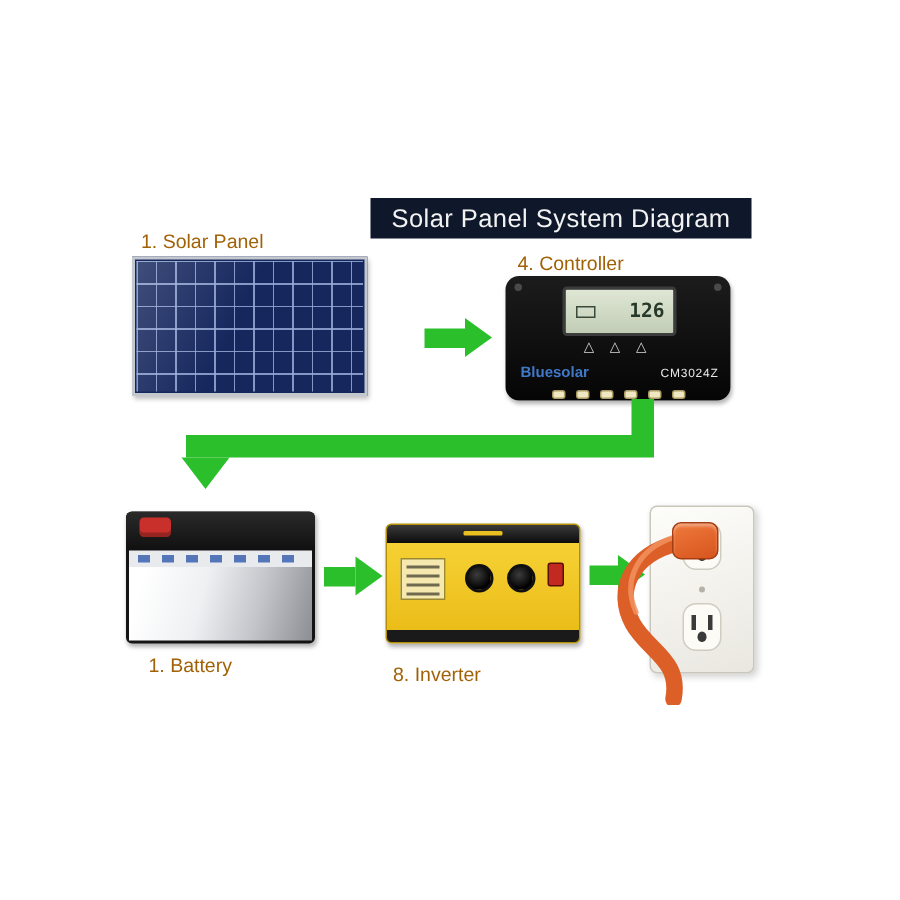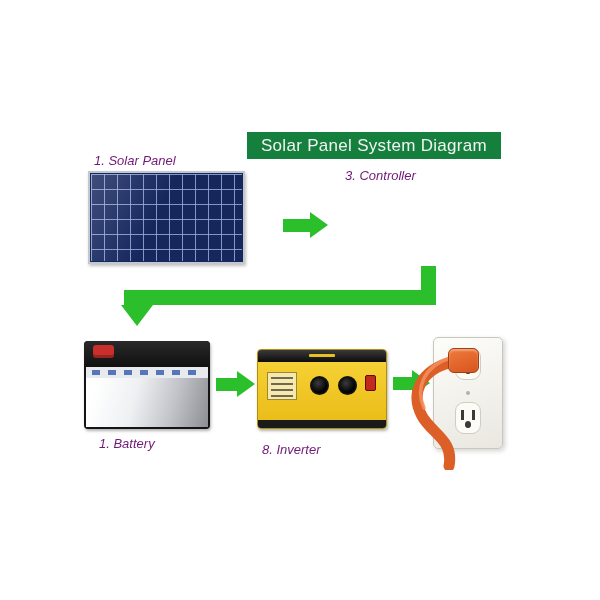--- a/index.html
+++ b/index.html
@@ -9,7 +9,7 @@
   
   .title-bar{
     position:absolute;left:247px;top:132px;width:254px;height:27px;
-    background:#15803d;color:#f2f2f2;font-size:17px;line-height:27px;
+    background:#0f172a;color:#f2f2f2;font-size:17px;line-height:27px;
     text-align:center;letter-spacing:.3px;
   }
 

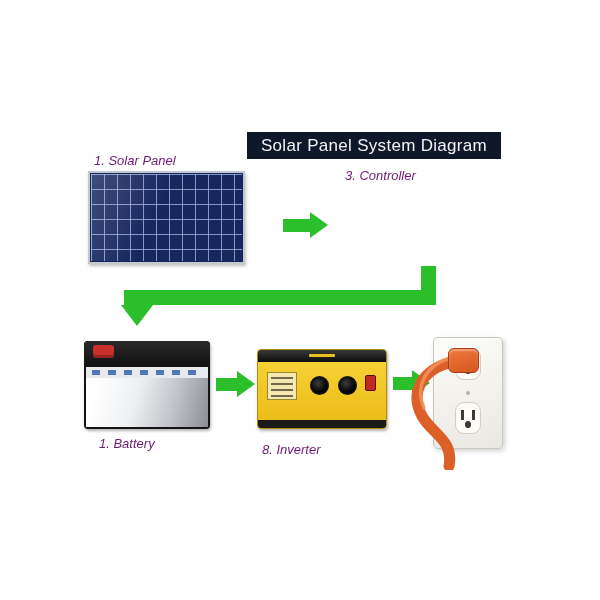--- a/index.html
+++ b/index.html
@@ -14,7 +14,7 @@
   }
 
   
-  .step-label{position:absolute;font-size:13px;color:#701a75;font-style:italic;}
+  .step-label{position:absolute;font-size:13px;color:#a16207;}
   .label-1{left:94px;top:153px;}
   .label-2{left:345px;top:168px;}
   .label-3{left:99px;top:436px;}

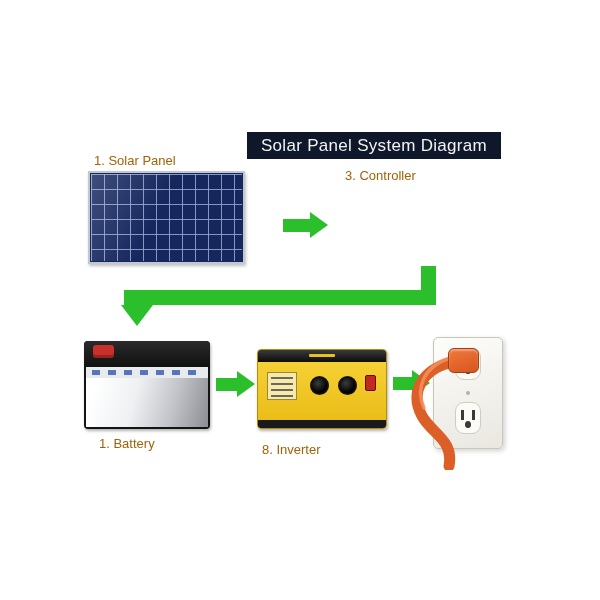--- a/index.html
+++ b/index.html
@@ -169,7 +169,7 @@
   <div class="title-bar">Solar Panel System Diagram</div>
 
   <div class="step-label label-1">1. Solar Panel</div>
-  <div class="step-label label-2">3. Controller</div>
+  <div class="step-label label-2">4. Controller</div>
   <div class="step-label label-3">1. Battery</div>
   <div class="step-label label-4">8. Inverter</div>
 

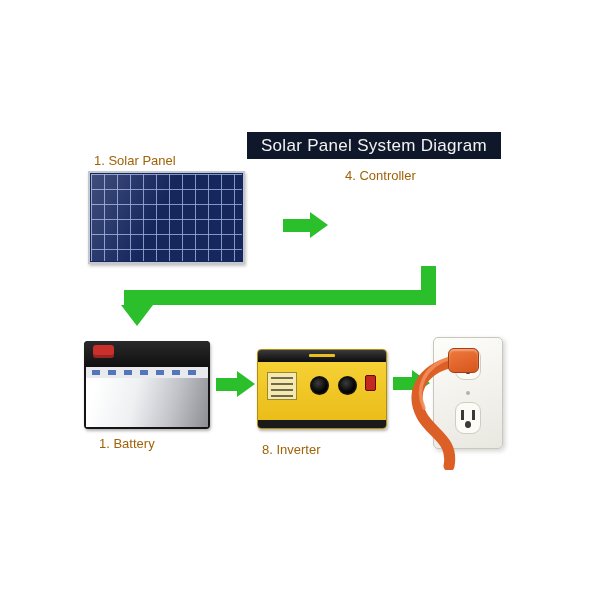--- a/index.html
+++ b/index.html
@@ -180,6 +180,27 @@
   <div class="arrow-bar a1-bar"></div>
   <div class="arrow-head-right a1-head"></div>
 
+  <div class="controller">
+    <div class="screw left"></div>
+    <div class="screw right"></div>
+    <div class="lcd">
+      <span class="batt-glyph"></span>
+      <span class="lcd-value">126</span>
+    </div>
+    <div class="warn-row">△ △ △</div>
+    <div class="brand-row">
+      <span class="brand">Bluesolar</span>
+      <span class="model">CM3024Z</span>
+    </div>
+    <div class="terminals">
+      <span></span>
+        <span></span>
+        <span></span>
+        <span></span>
+        <span></span>
+        <span></span>
+    </div>
+  </div>
 
   <div class="arrow-bar L-vstub"></div>
   <div class="arrow-bar L-hbar"></div>

